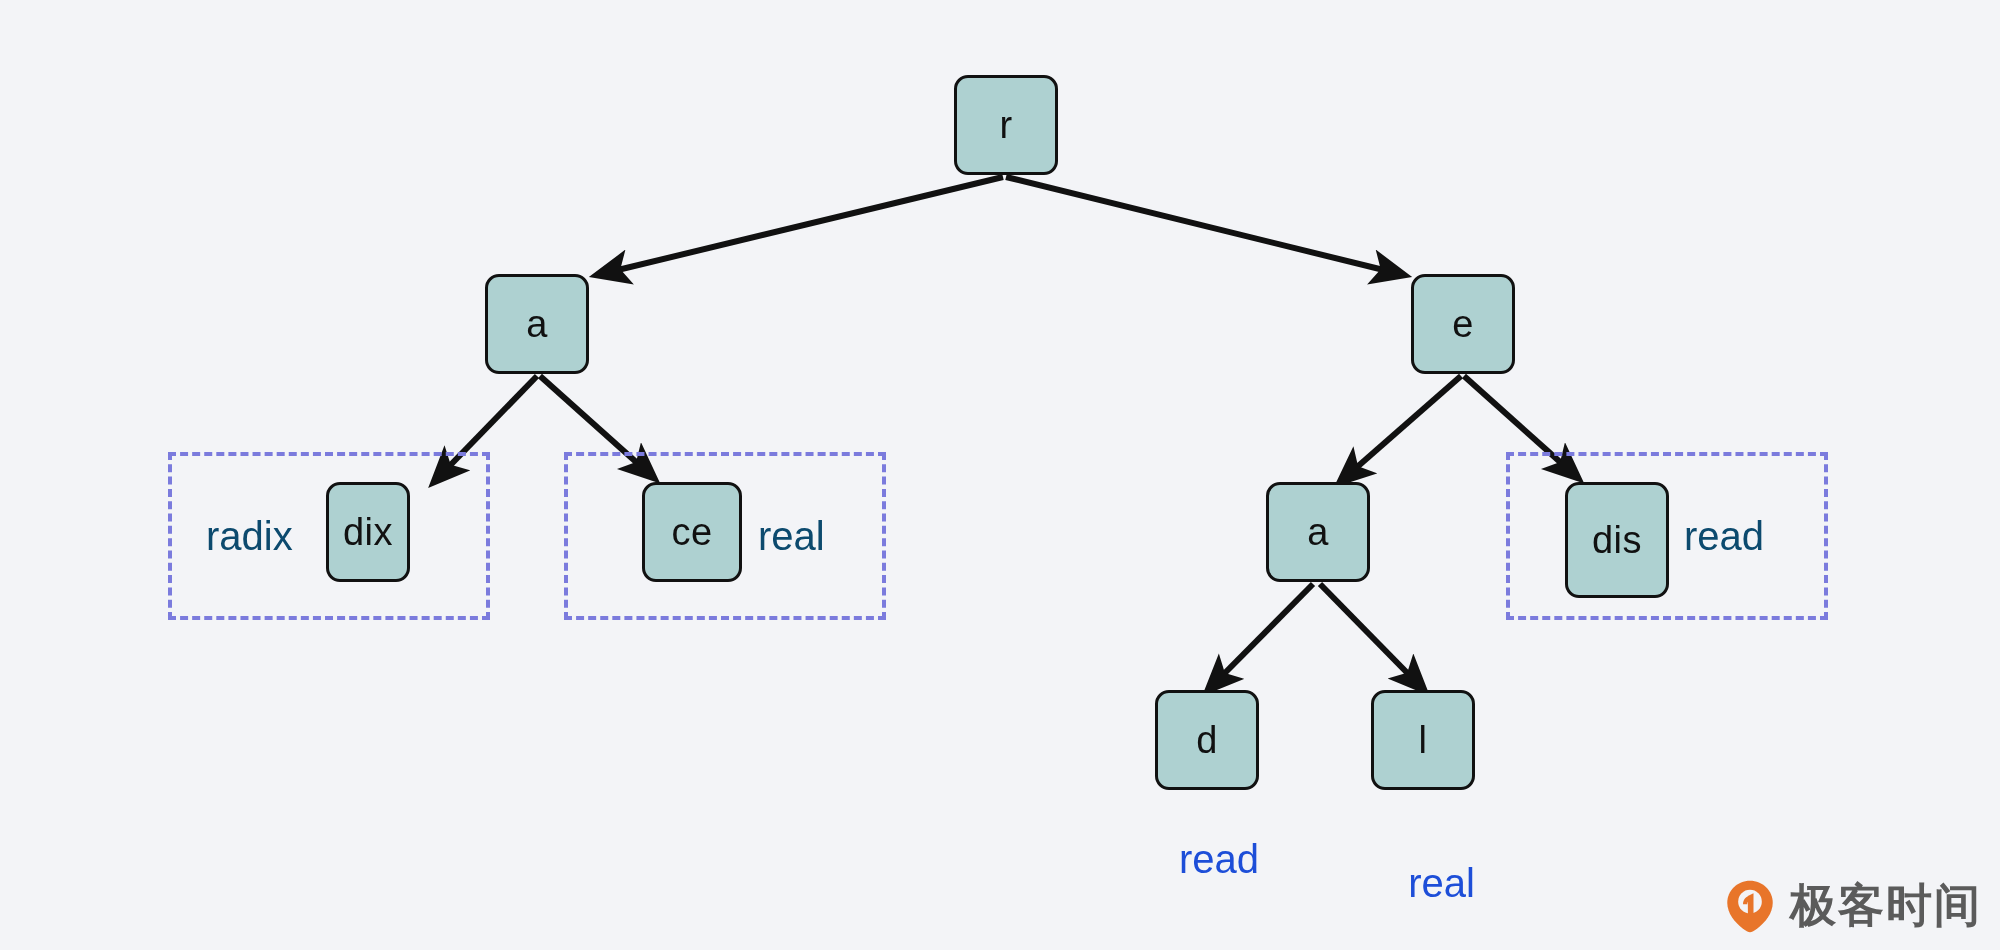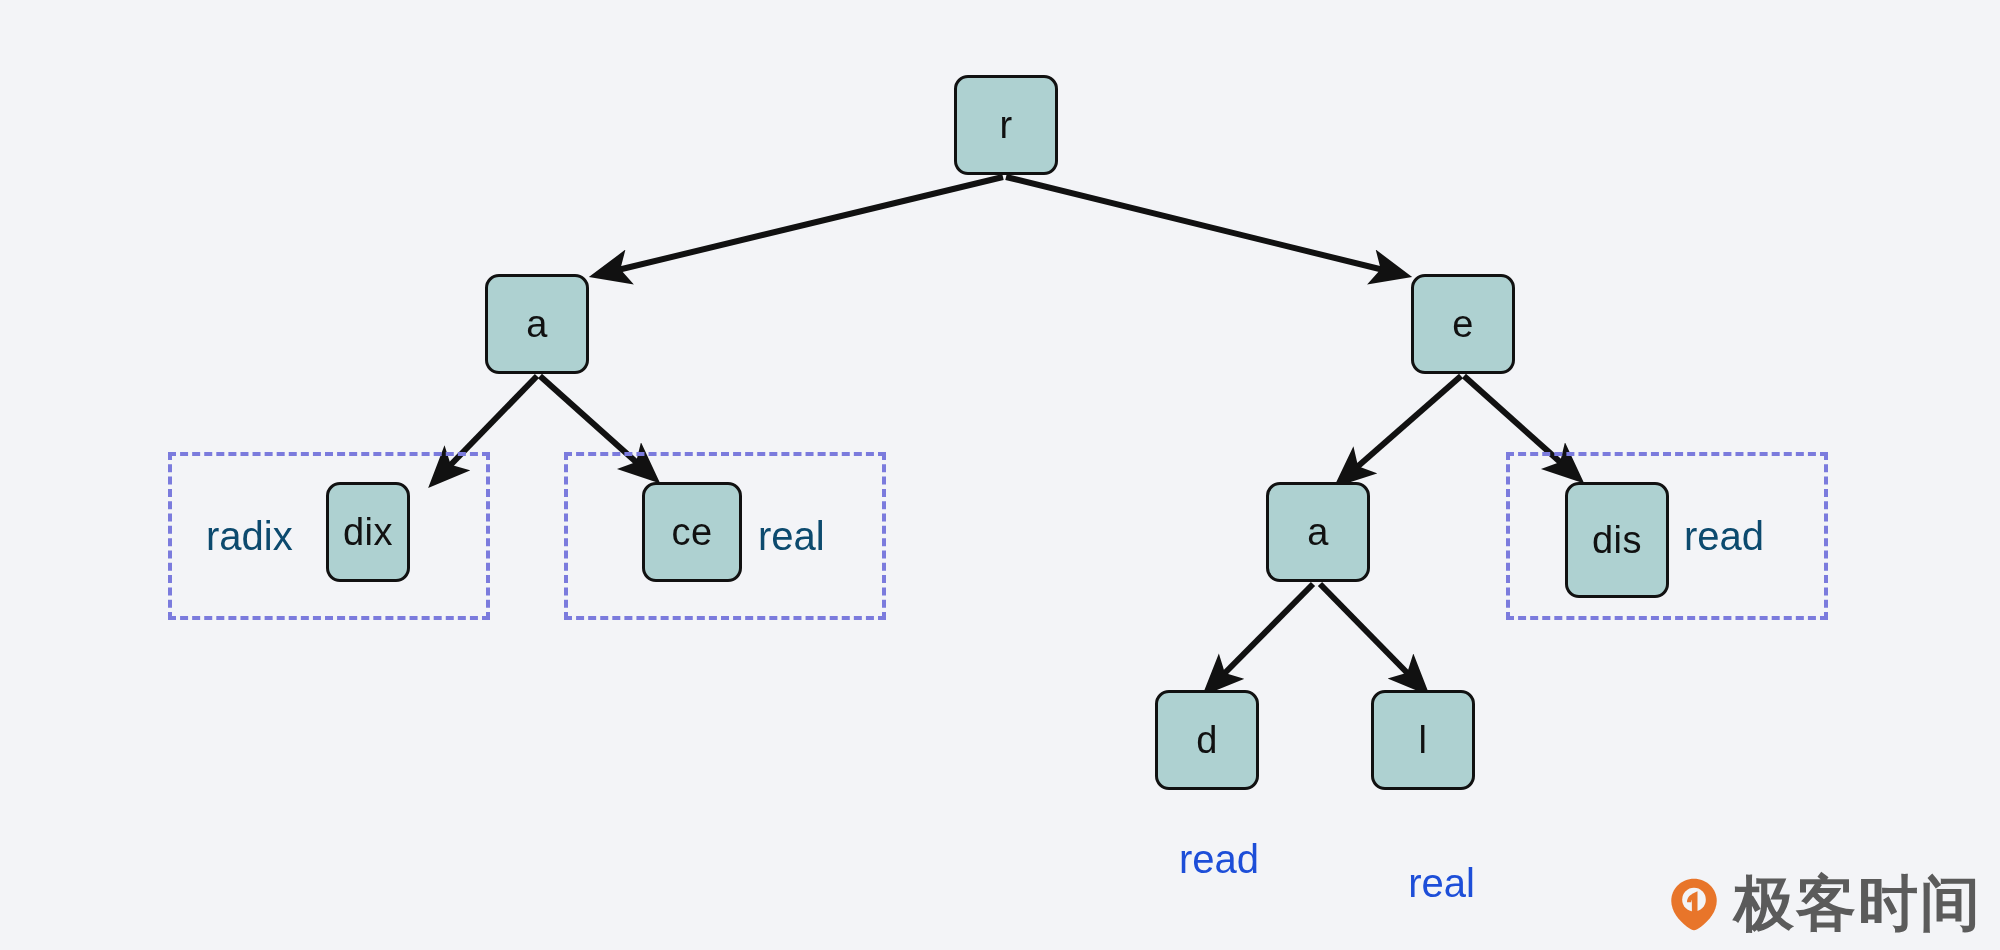--- a/index.html
+++ b/index.html
@@ -86,7 +86,7 @@
   }
   #watermark .wm-text {
     font-family: Liberation Serif, serif;
-    font-size: 60px;
+    font-size: 46px;
     font-weight: bold;
     color: #5b5b5b;
     letter-spacing: 2px;

